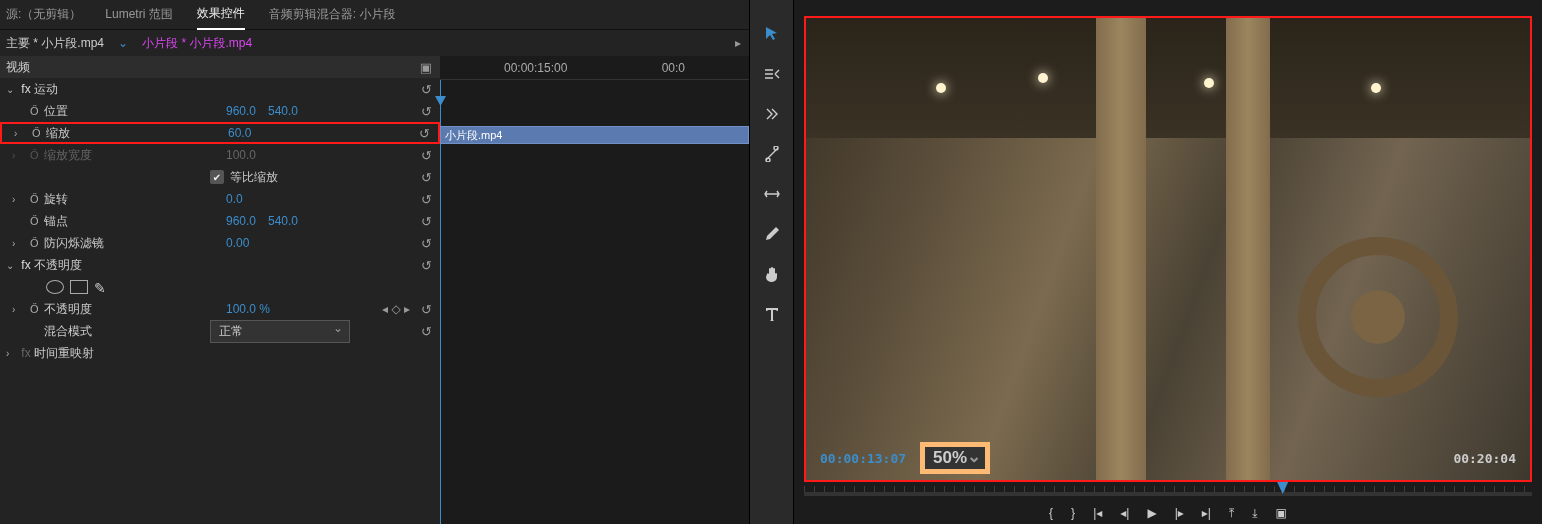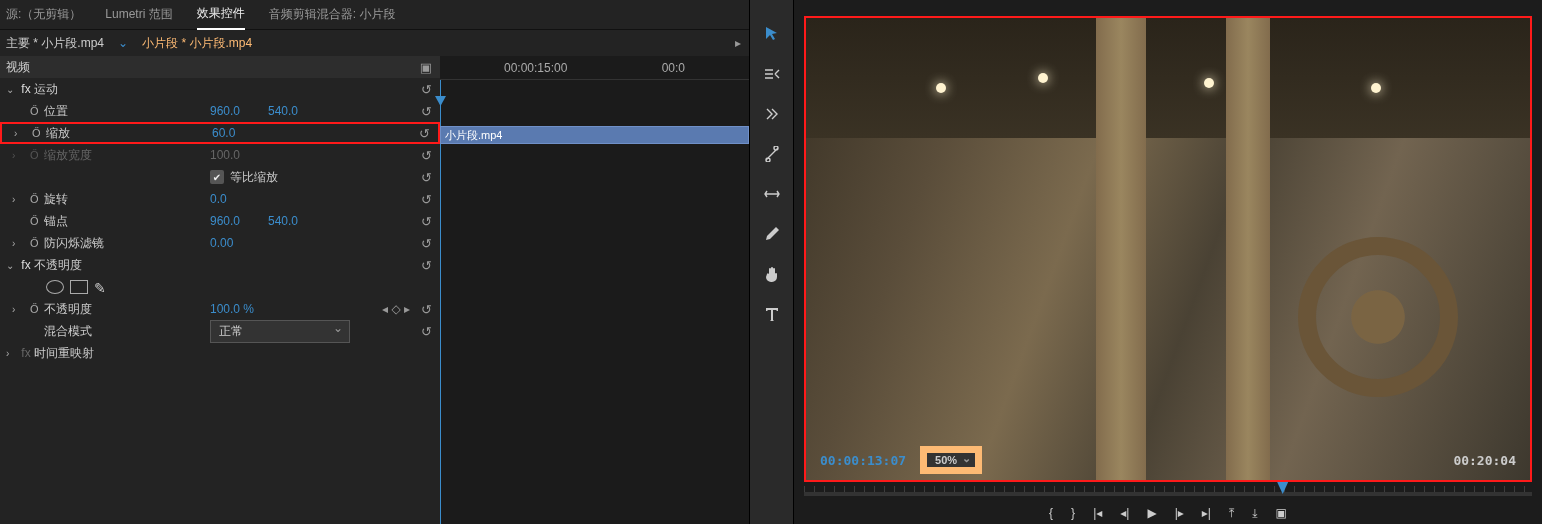--- a/index.html
+++ b/index.html
@@ -11,7 +11,7 @@
   .tab.active { color: #eee; border-bottom: 2px solid #fff; }
   .src-tabs { display: flex; align-items: center; height: 26px; padding: 0 6px; gap: 14px; background: #232323; position: relative; }
   .src-label { color: #ccc; }
-  .src-link { color: #fdba74; cursor: pointer; }
+  .src-link { color: #d946ef; cursor: pointer; }
   .src-arrow { position: absolute; right: 8px; color: #999; }
   .ec-body { display: flex; flex: 1; }
   .ec-props { width: 440px; background: #232323; }

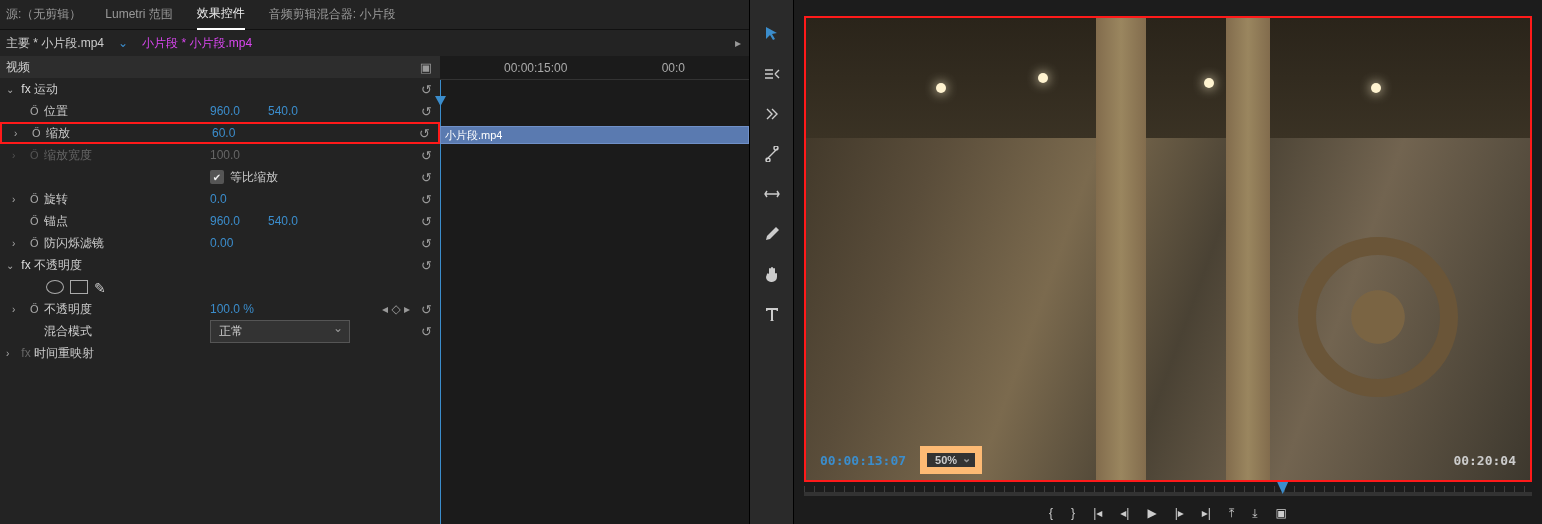--- a/index.html
+++ b/index.html
@@ -21,7 +21,7 @@
   .ec-row .fx { width: 16px; color: #ddd; text-align: center; }
   .ec-row .sw { width: 14px; color: #aaa; font-size: 11px; }
   .ec-row .label { flex: 0 0 auto; color: #ccc; }
-  .ec-row .val-left { color: #3b8dcc; position: absolute; left: 210px; }
+  .ec-row .val-left { color: #3b8dcc; position: absolute; left: 226px; }
   .ec-row .val-left2 { color: #3b8dcc; position: absolute; left: 268px; }
   .ec-row.dim .label, .ec-row.dim .val-left { color: #666; }
   .ec-row .kf { position: absolute; right: 30px; color: #999; }

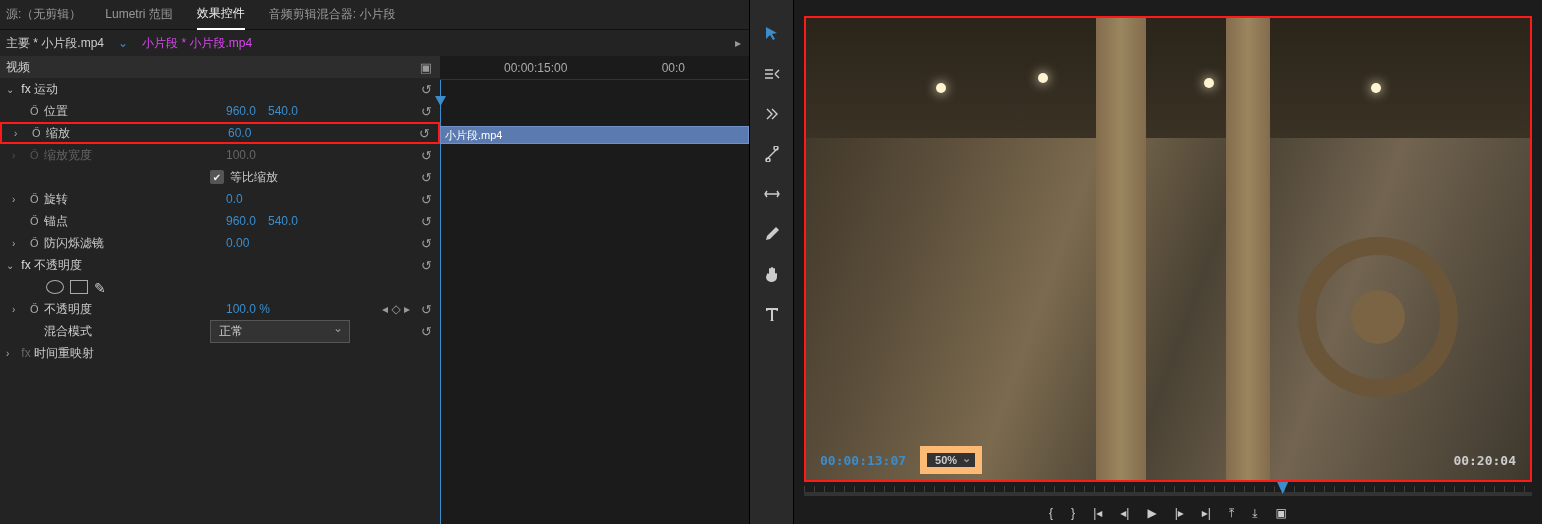--- a/index.html
+++ b/index.html
@@ -63,7 +63,7 @@
   .controls { display: flex; align-items: center; padding: 4px 14px; gap: 14px; }
   .tc { color: #3b8dcc; font-family: monospace; font-size: 13px; }
   .tc.gray { color: #ccc; margin-left: auto; }
-  .zoom { background: #333; border: 7px solid #fdba74; color: #ccc; padding: 1px 18px 1px 8px; position: relative; font-size: 11px; }
+  .zoom { background: #333; border: 5px solid #fdba74; color: #ccc; padding: 1px 18px 1px 8px; position: relative; font-size: 17px; }
   .zoom::after { content: "⌄"; position: absolute; right: 4px; top: -1px; color: #999; }
   .ruler2 { height: 24px; margin: 0 10px; position: relative; }
   .ruler2 .track { position: absolute; top: 10px; left: 0; right: 0; height: 4px; background: #333; }

